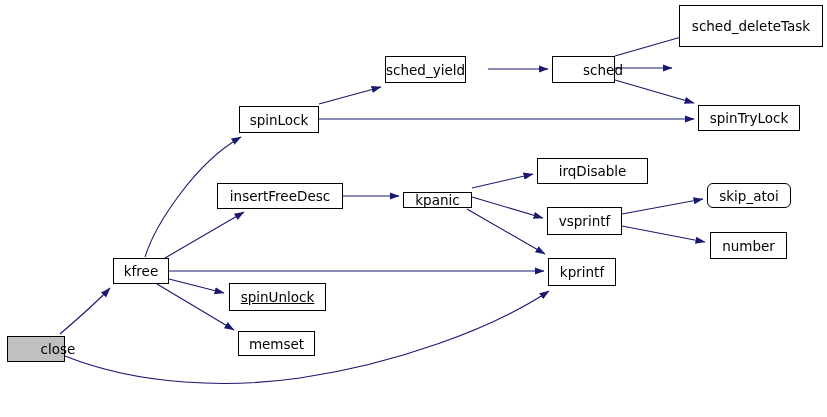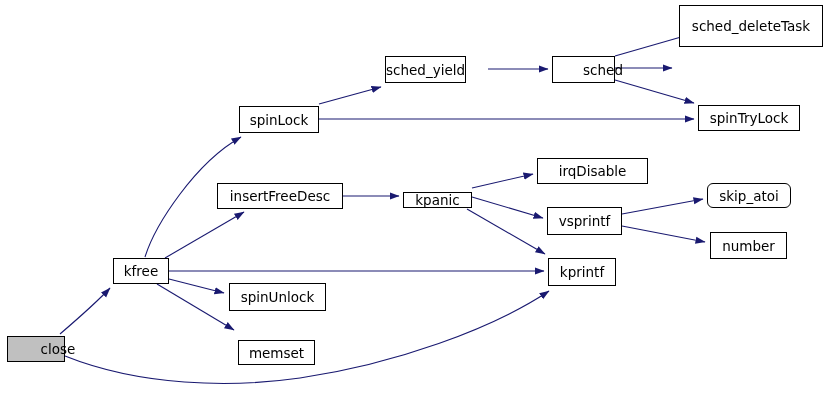--- a/index.html
+++ b/index.html
@@ -138,7 +138,7 @@
       <span>kprintf</span>
     </div>
 
-    <div class="node" style="left: 229px; top: 283px; width: 97px; height: 28px;">
+    <div class="node" style="left: 229px; top: 283px; width: 97px; height: 28px; text-decoration: underline;">
       <span>spinUnlock</span>
     </div>
 

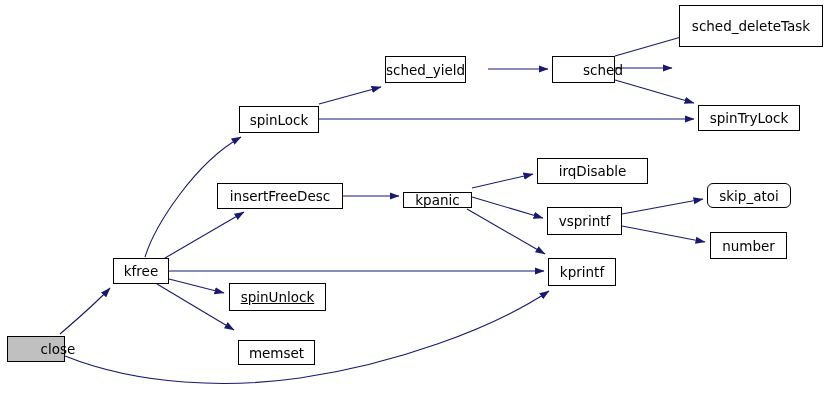--- a/index.html
+++ b/index.html
@@ -142,7 +142,7 @@
       <span>spinUnlock</span>
     </div>
 
-    <div class="node" style="left: 238px; top: 340px; width: 77px; height: 25px;">
+    <div class="node" style="left: 238px; top: 331px; width: 77px; height: 25px;">
       <span>memset</span>
     </div>
   </div>

